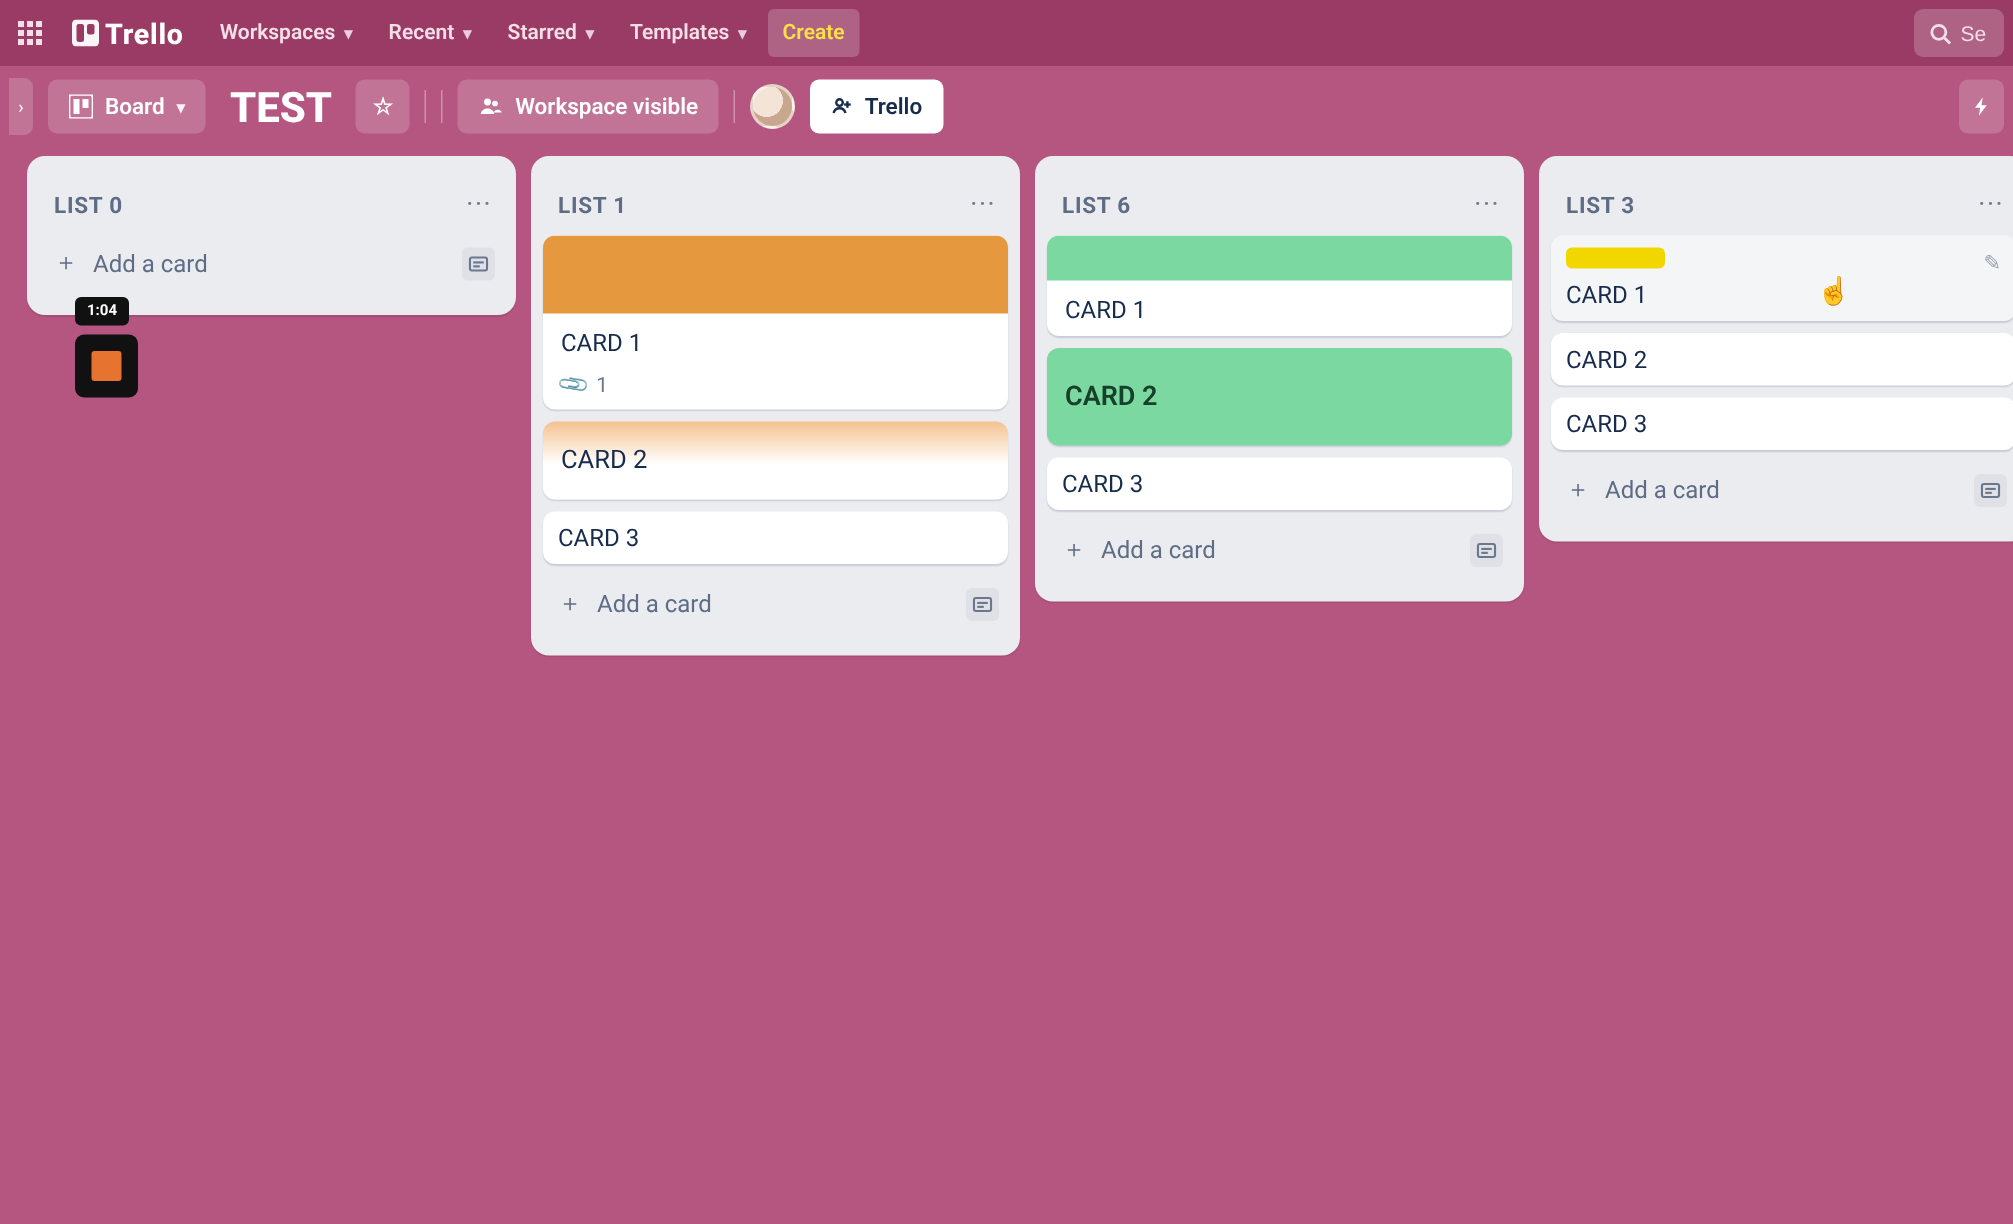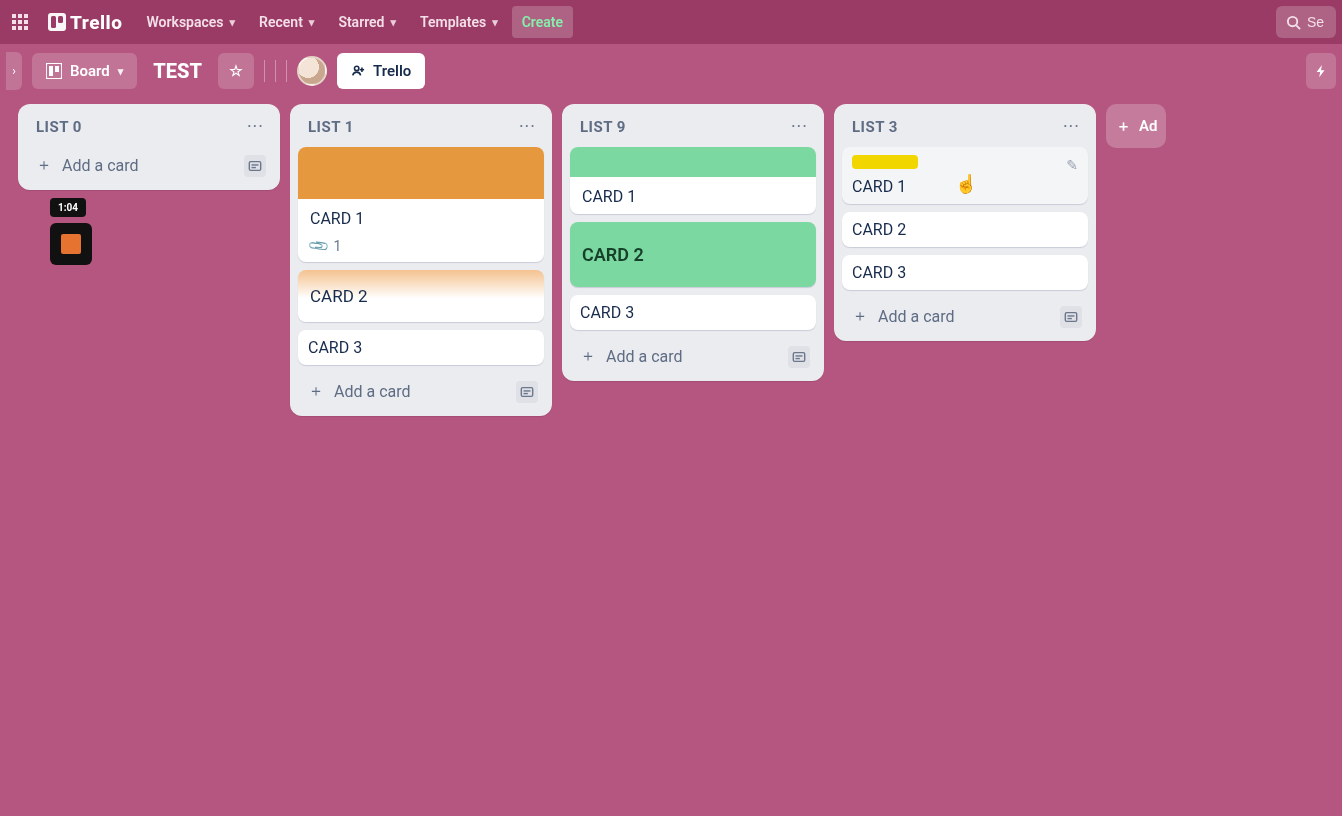--- a/index.html
+++ b/index.html
@@ -21,7 +21,7 @@
   .logo { font-size: 19px; font-weight: 800; letter-spacing: 0.5px; color: #fff; gap:4px;}
   .logo-icon { width: 18px; height: 18px; }
   .chev { font-size: 11px; opacity: .9; }
-  .create-btn { background: rgba(255,255,255,0.2); color:#86efac; }
+  .create-btn { background: rgba(255,255,255,0.2); color:#fde047; }
   .nav-spacer { flex: 1; }
   .search-pill { background: rgba(255,255,255,0.2); border-radius: 6px; width: 60px; justify-content: flex-start; margin-left: 13px;}
   .search-pill input { background: transparent; border: none; outline: none; color:#f4dfe9; width: 30px; font-size:14px;}

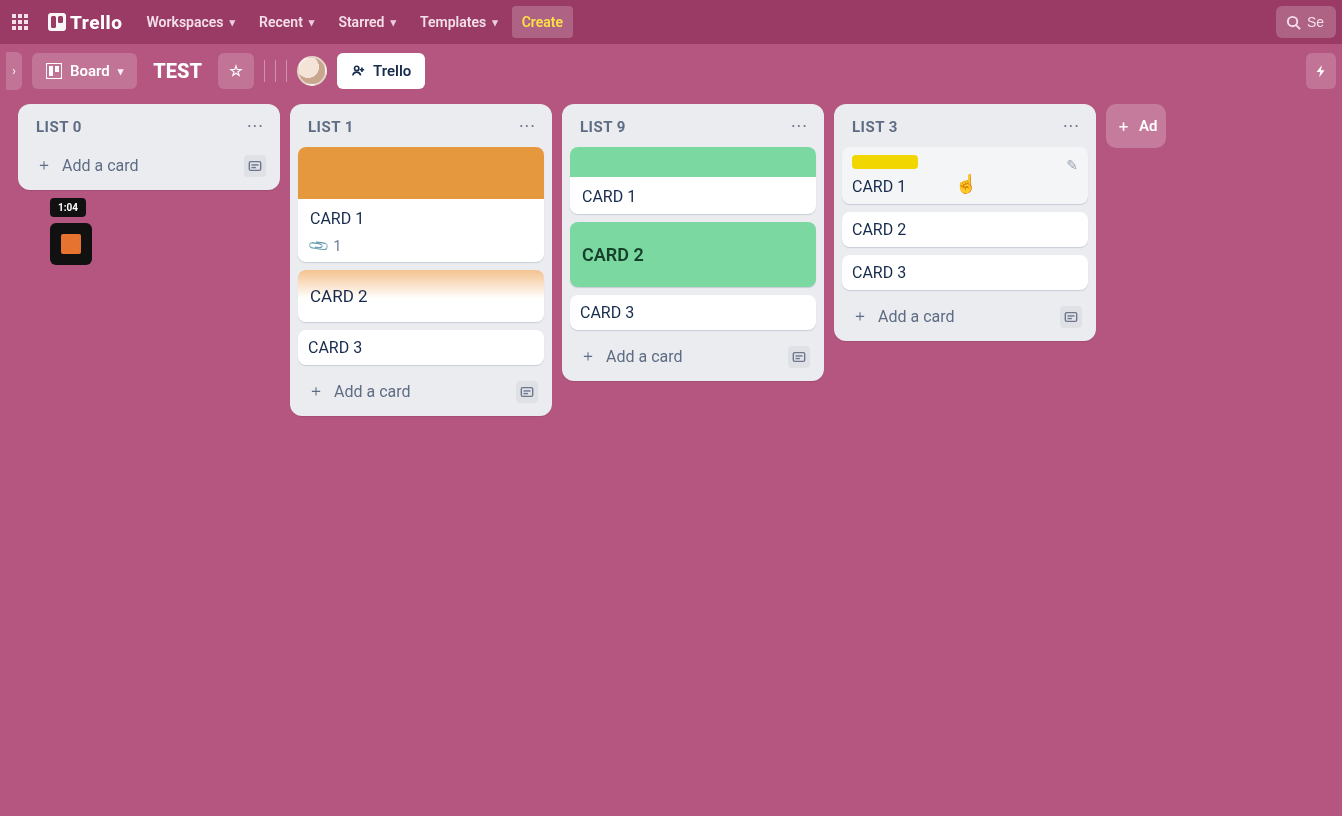--- a/index.html
+++ b/index.html
@@ -42,7 +42,7 @@
     font-size: 15px; font-weight: 600; cursor:pointer;justify-content:center;
   }
   .pill.plain { background: transparent; }
-  .board-title { font-size: 20px; font-weight: 800; padding: 0 6px;}
+  .board-title { font-size: 28px; font-weight: 800; padding: 0 6px;}
   .star-btn { width:36px; justify-content:center; padding:0;}
   .vdiv { width:1px; height:22px; background: rgba(255,255,255,0.35); }
   .avatar {

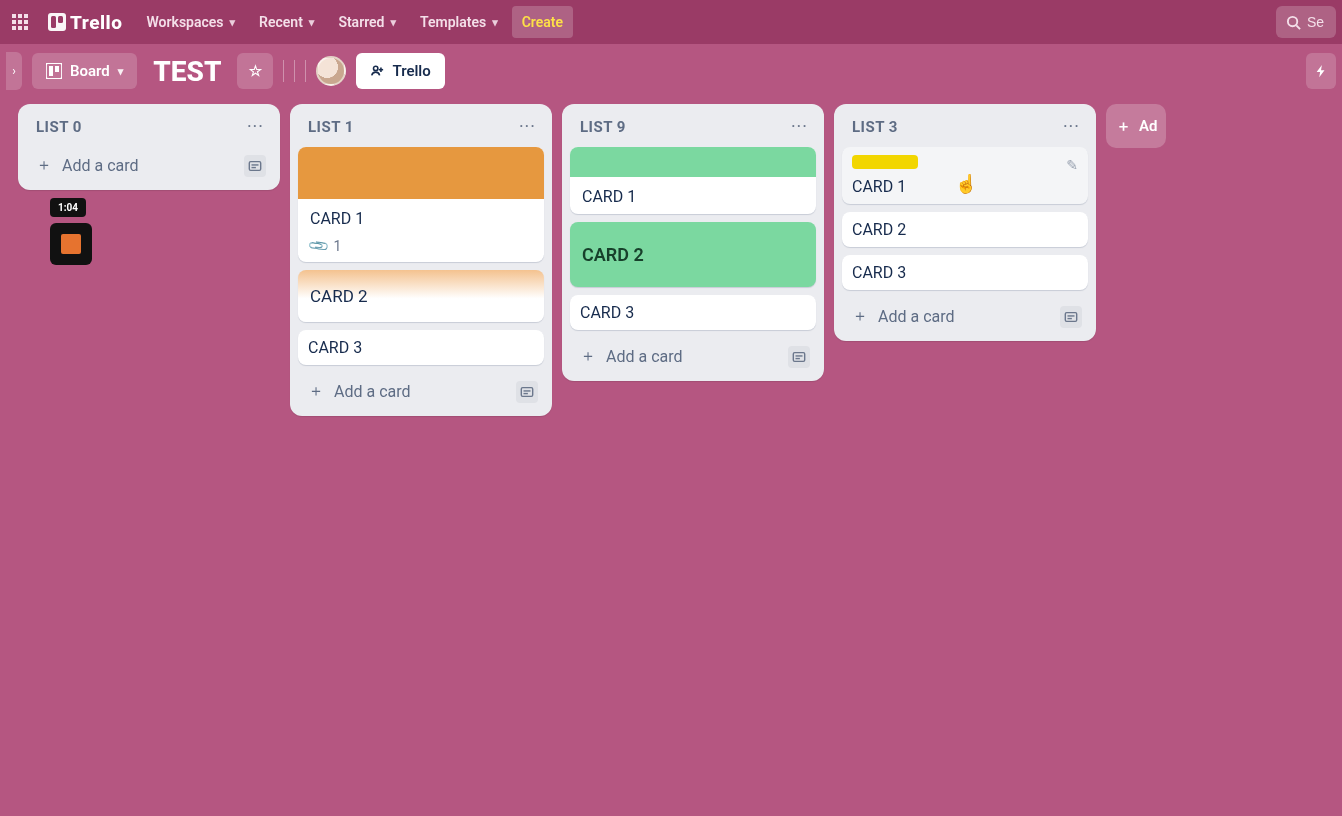--- a/index.html
+++ b/index.html
@@ -198,6 +198,17 @@
   </div>
   <div class="vdiv"></div>
   <div class="vdiv"></div>
+  <div class="pill">
+    <span class="ic">
+      <svg width="16" height="16" viewBox="0 0 16 16" fill="currentColor">
+          <circle cx="6" cy="5" r="2.3"></circle>
+          <circle cx="11" cy="6" r="1.9"></circle>
+          <path d="M1.5 13c.4-2.3 2.3-3.6 4.5-3.6S10.1 10.7 10.5 13z"></path>
+          <path d="M9.8 12.6c.3-1.6 1.6-2.5 3.1-2.5 1.2 0 2.2.6 2.6 1.9H10z"></path>
+        </svg>
+    </span>
+    <span>Workspace visible</span>
+  </div>
   <div class="vdiv"></div>
   <div class="avatar"></div>
   <div class="pill share-btn">

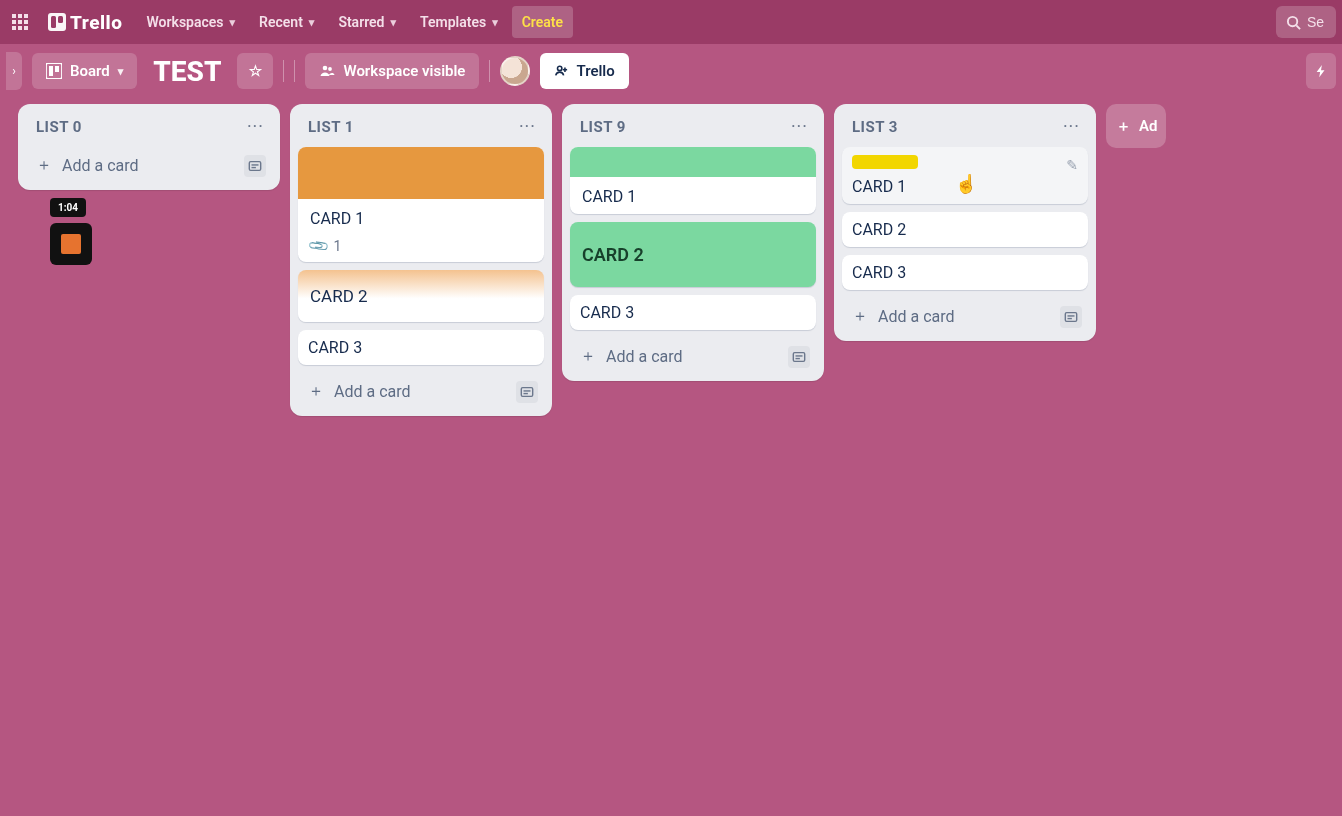--- a/index.html
+++ b/index.html
@@ -59,8 +59,8 @@
     height: calc(100% - 98px); overflow-x: auto;
   }
   .list {
-    width: 262px; flex-shrink: 0; background: #ebecf0; border-radius: 12px;
-    padding: 10px 8px; display: flex; flex-direction: column; gap: 8px;
+    width: 326px; flex-shrink: 0; background: #ebecf0; border-radius: 12px;
+    padding: 20px 8px; display: flex; flex-direction: column; gap: 8px;
     box-shadow: 0 1px 1px rgba(0,0,0,.1);
   }
   .list-header {

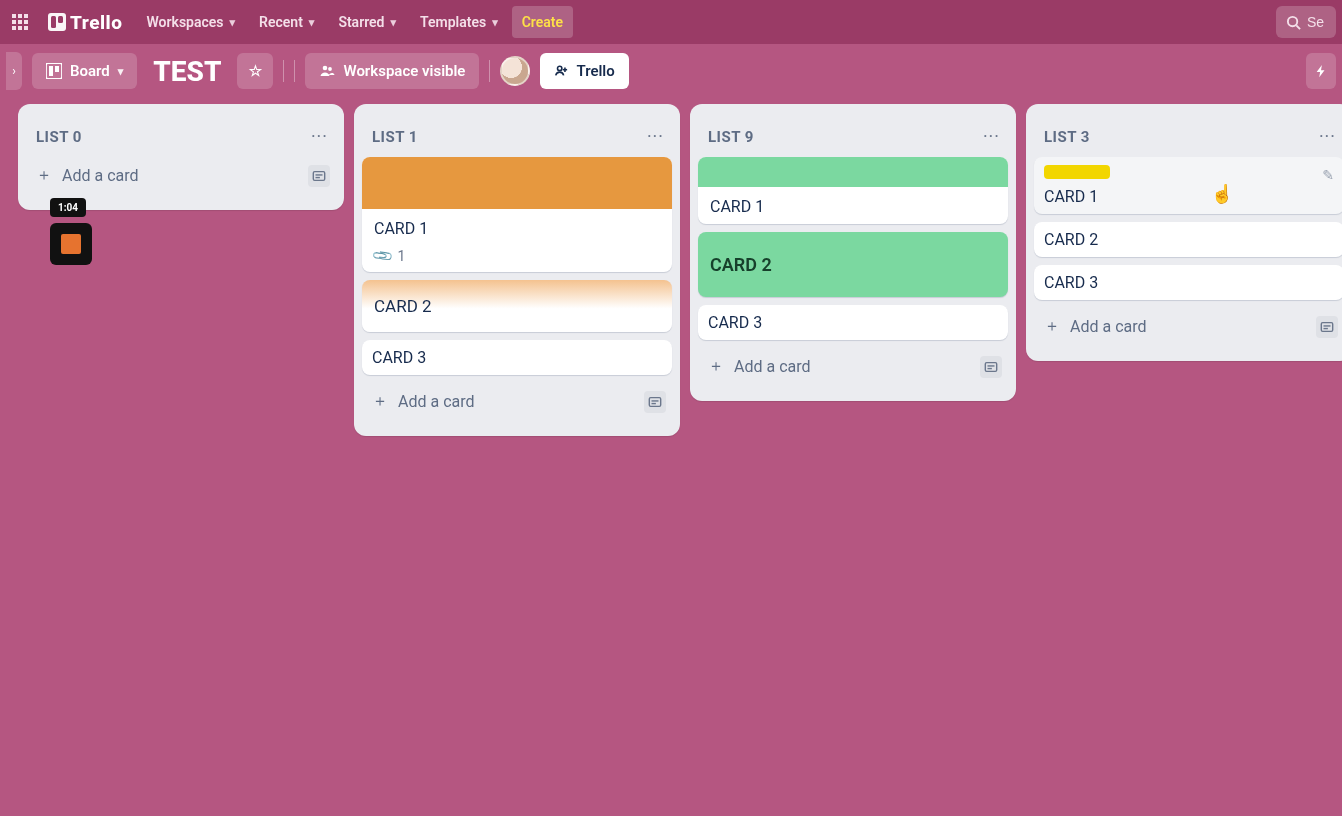--- a/index.html
+++ b/index.html
@@ -292,7 +292,7 @@
 
   <div class="list">
     <div class="list-header">
-      <span class="list-title">LIST 9</span>
+      <span class="list-title">LIST 6</span>
       <span class="list-menu">···</span>
     </div>
     <div class="card pad-cover">

